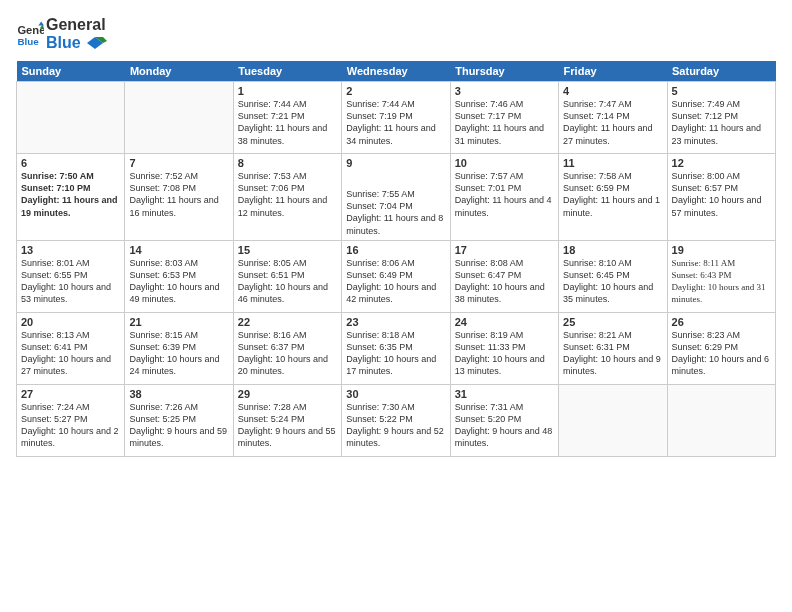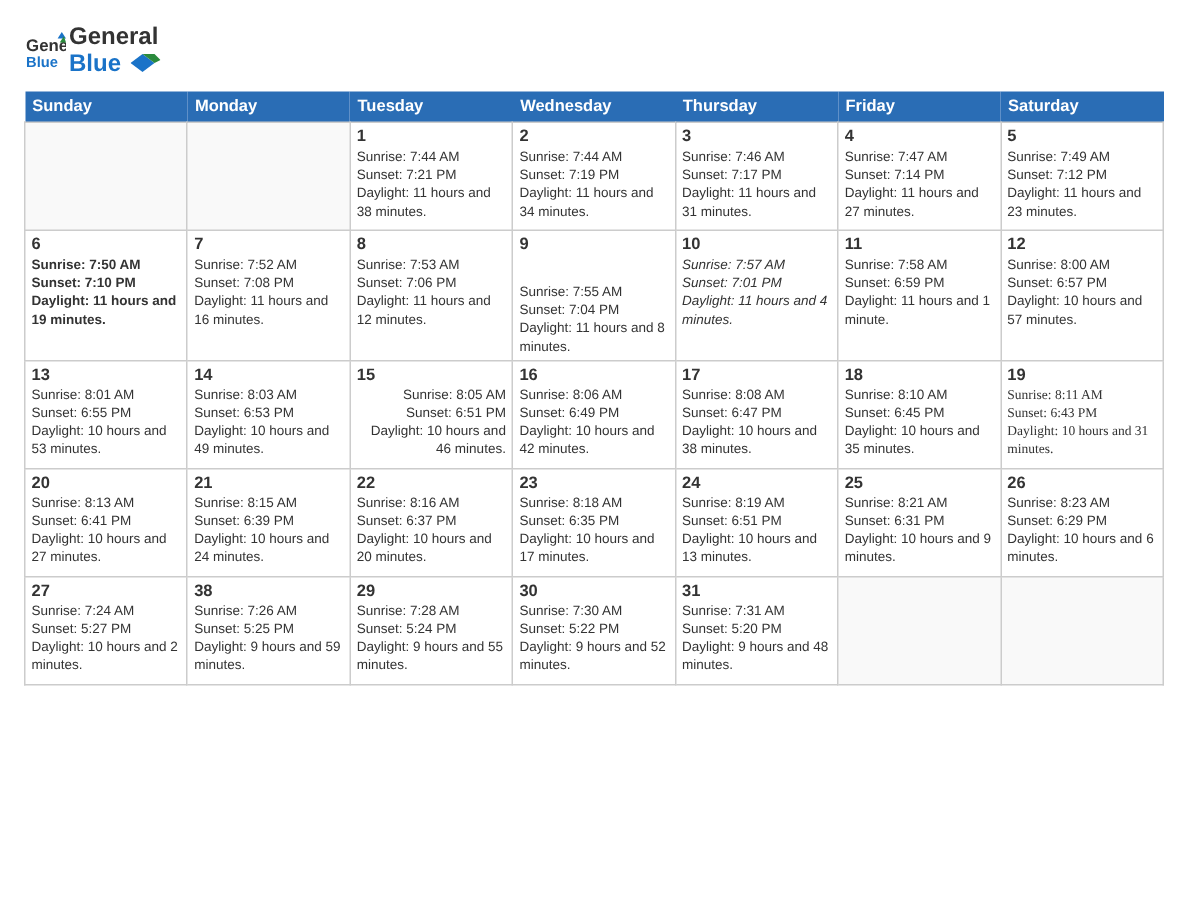--- a/index.html
+++ b/index.html
@@ -184,7 +184,7 @@
           </td>
           <td>
             <span class="day-number">10</span>
-            <div class="day-info" style="white-space: pre-line; font-style: italic;">Sunrise: 7:57 AM
+            <div class="day-info" style="white-space: pre-line;">Sunrise: 7:57 AM
 Sunset: 7:01 PM
 Daylight: 11 hours and 4 minutes.</div>
           </td>

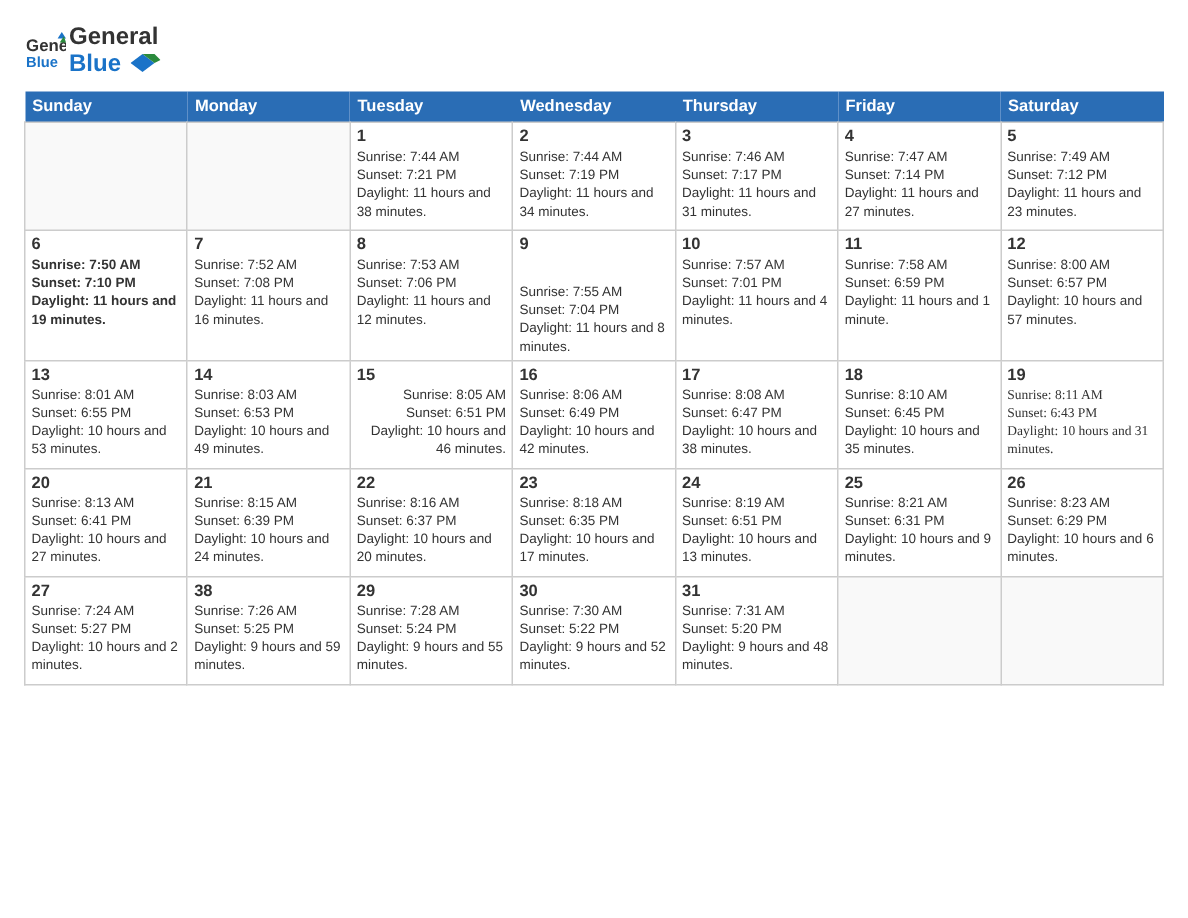--- a/index.html
+++ b/index.html
@@ -216,7 +216,7 @@
           </td>
           <td>
             <span class="day-number">15</span>
-            <div class="day-info" style="white-space: pre-line; text-align: right;">Sunrise: 8:05 AM
+            <div class="day-info" style="white-space: pre-line;">Sunrise: 8:05 AM
 Sunset: 6:51 PM
 Daylight: 10 hours and 46 minutes.</div>
           </td>

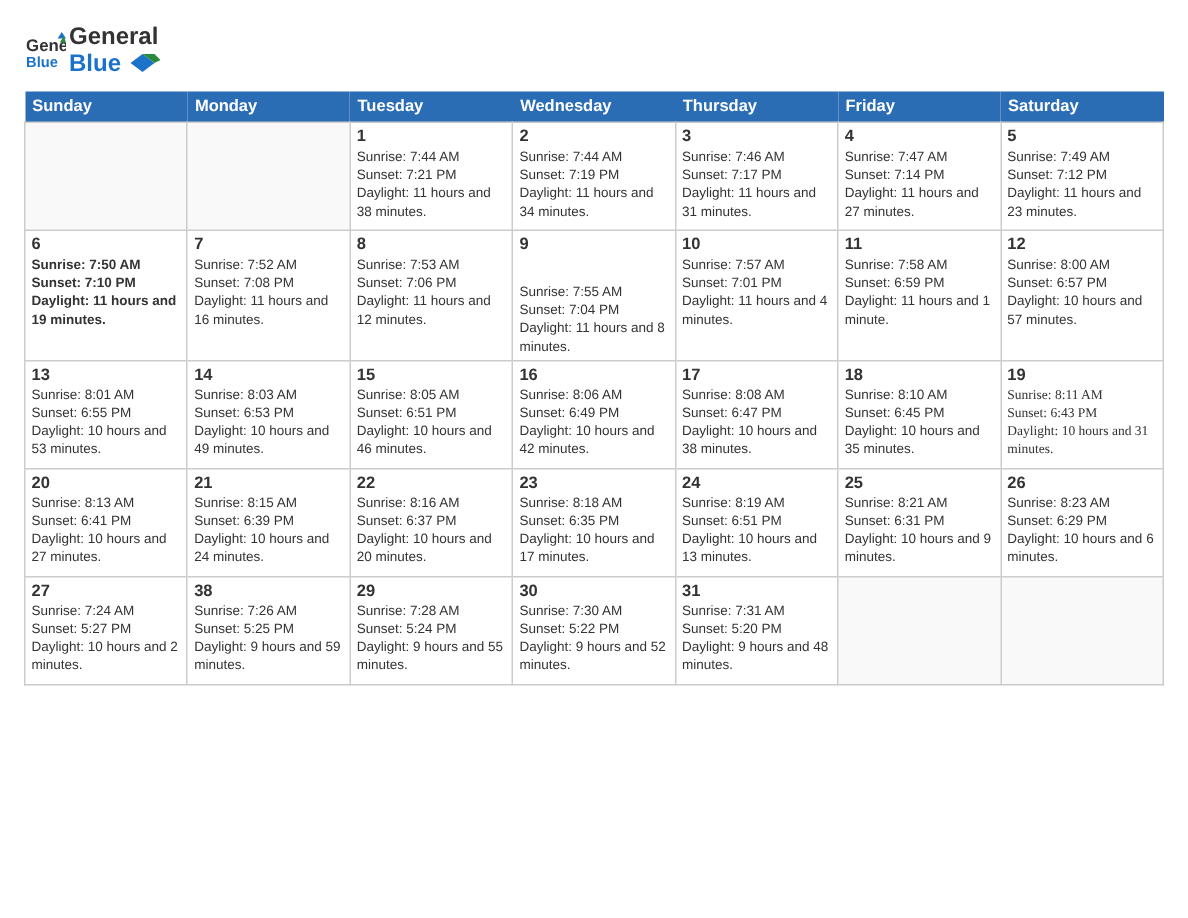--- a/index.html
+++ b/index.html
@@ -273,7 +273,7 @@
           <td>
             <span class="day-number">24</span>
             <div class="day-info" style="white-space: pre-line;">Sunrise: 8:19 AM
-Sunset: 6:51 PM
+Sunset: 11:33 PM
 Daylight: 10 hours and 13 minutes.</div>
           </td>
           <td>

